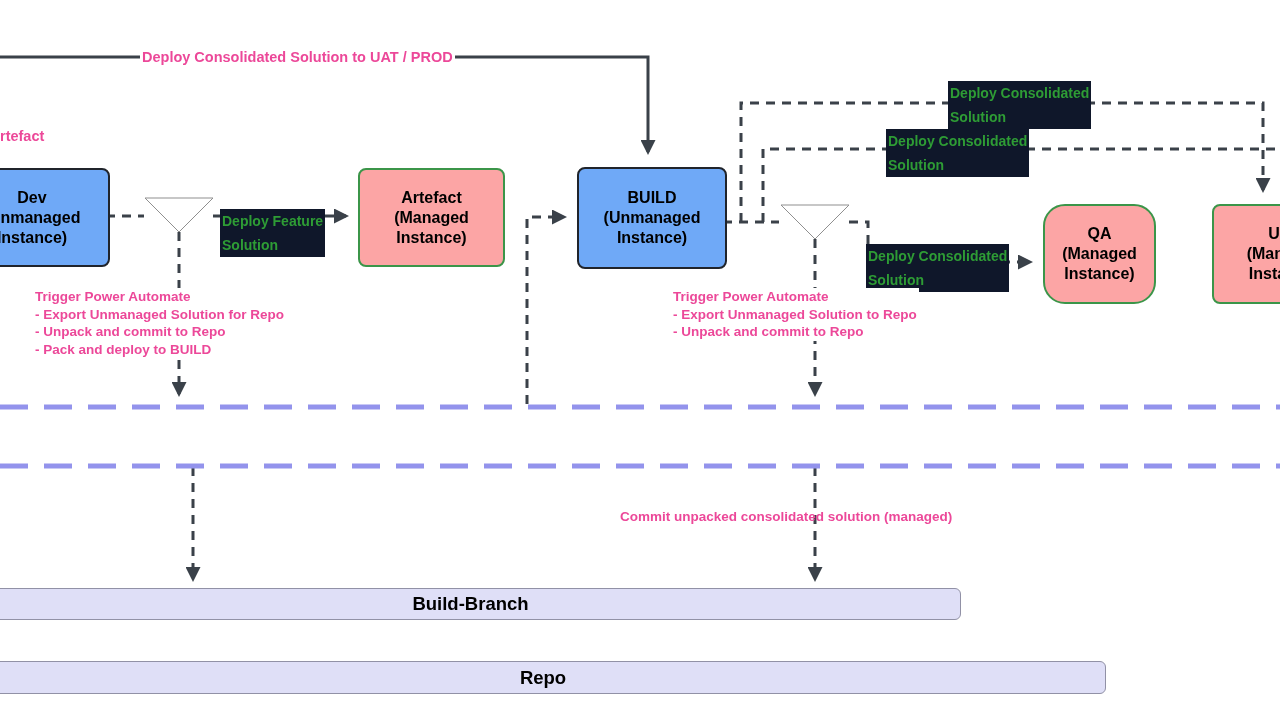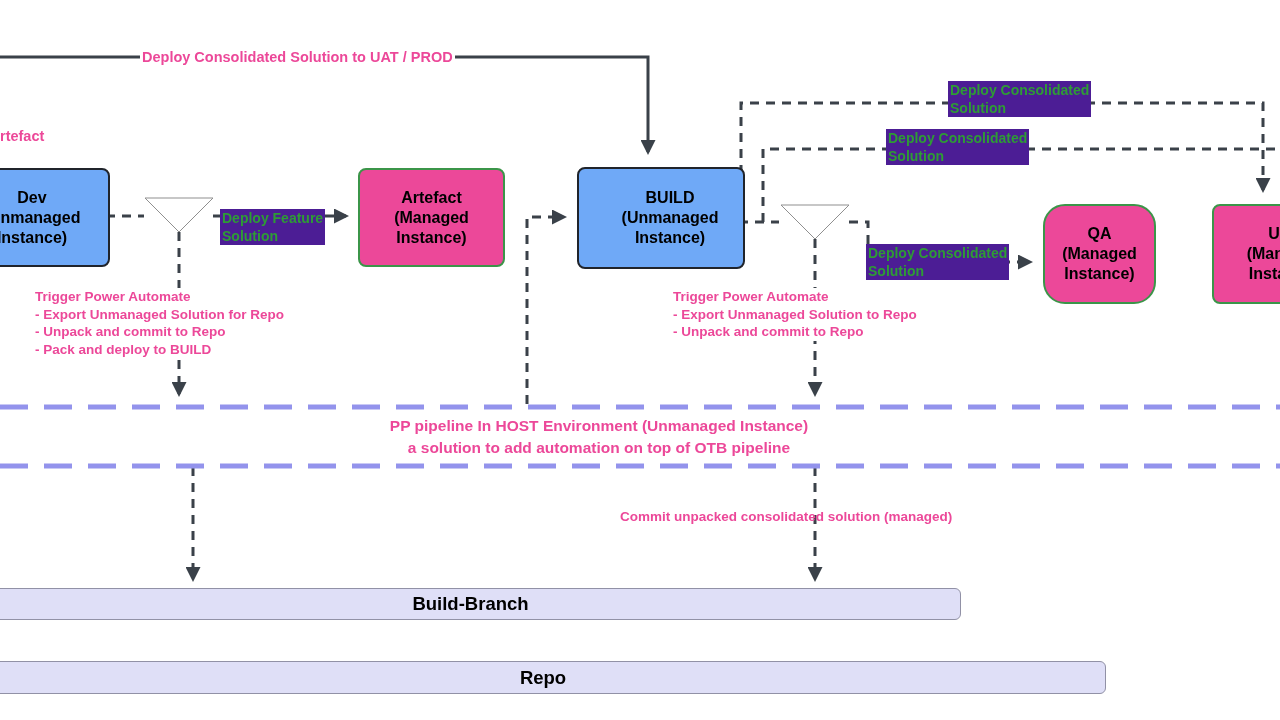--- a/index.html
+++ b/index.html
@@ -13,7 +13,7 @@
   .node.blue{background:#6FA9F7;border:2px solid #20242b;}
   .node.green{background:#ec4899;border:2px solid #3B9549;}
   .lbl{position:absolute;font-weight:700;color:#ec4899;white-space:pre-line;}
-  .edge-label{color:#2E9C35;font-size:14px;line-height:18px;background:#4c1d95;padding:0 2px;}
+  .edge-label{color:#2E9C35;font-size:14px;line-height:24px;background:#0f172a;padding:0 2px;}
   .flow-label{font-size:14.5px;line-height:16px;background:#ffffff;padding:0 2px;}
   .ann{font-size:13.5px;line-height:17.5px;background:#ffffff;padding:0 2px;}
   .ann.clear{background:transparent;}

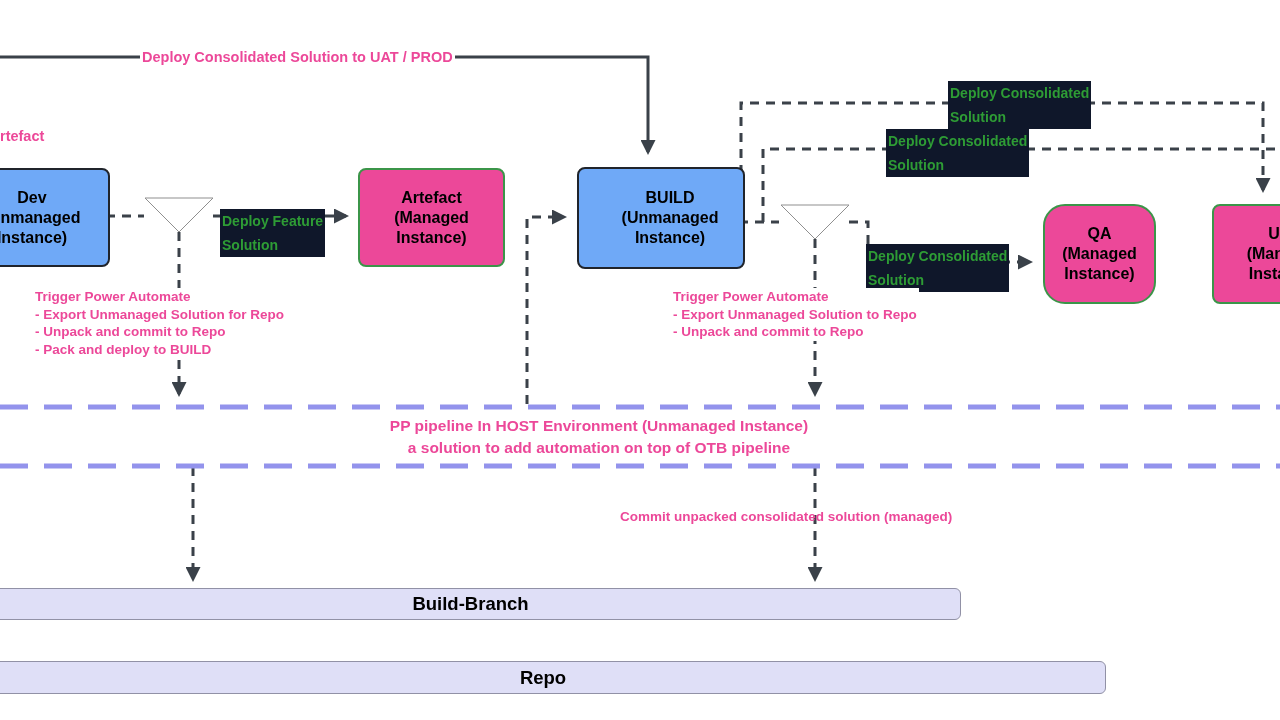--- a/index.html
+++ b/index.html
@@ -11,7 +11,7 @@
         text-align:center;font-weight:700;font-size:16px;line-height:20px;color:#000;
         border-radius:8px;white-space:pre-line;}
   .node.blue{background:#6FA9F7;border:2px solid #20242b;}
-  .node.green{background:#ec4899;border:2px solid #3B9549;}
+  .node.green{background:#fca5a5;border:2px solid #3B9549;}
   .lbl{position:absolute;font-weight:700;color:#ec4899;white-space:pre-line;}
   .edge-label{color:#2E9C35;font-size:14px;line-height:24px;background:#0f172a;padding:0 2px;}
   .flow-label{font-size:14.5px;line-height:16px;background:#ffffff;padding:0 2px;}

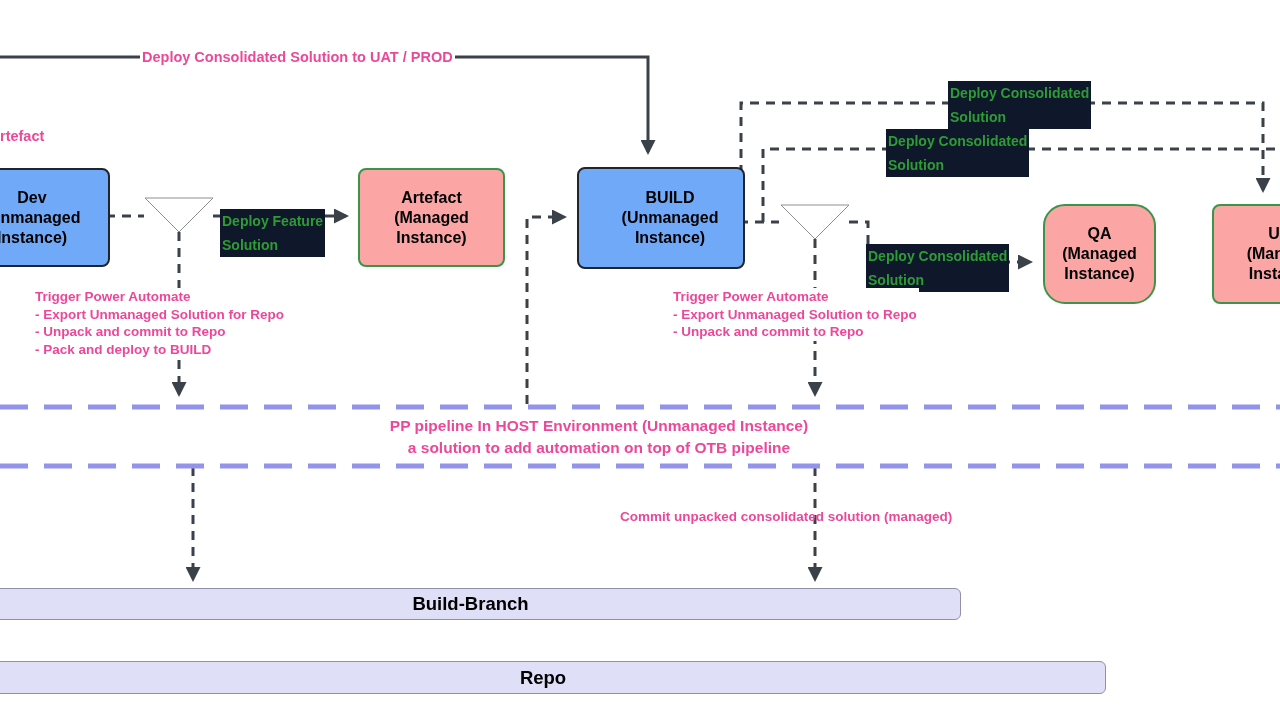--- a/index.html
+++ b/index.html
@@ -70,7 +70,7 @@
   <div class="node green" style="left:358px;top:168px;width:143px;height:95px;">Artefact
 (Managed
 Instance)</div>
-  <div class="node blue" style="left:577px;top:167px;width:146px;height:98px;padding-left:18px;">BUILD
+  <div class="node blue" style="left:577px;top:167px;width:146px;height:98px;">BUILD
 (Unmanaged
 Instance)</div>
   <div class="node green" style="left:1043px;top:204px;width:109px;height:96px;border-radius:22px;">QA

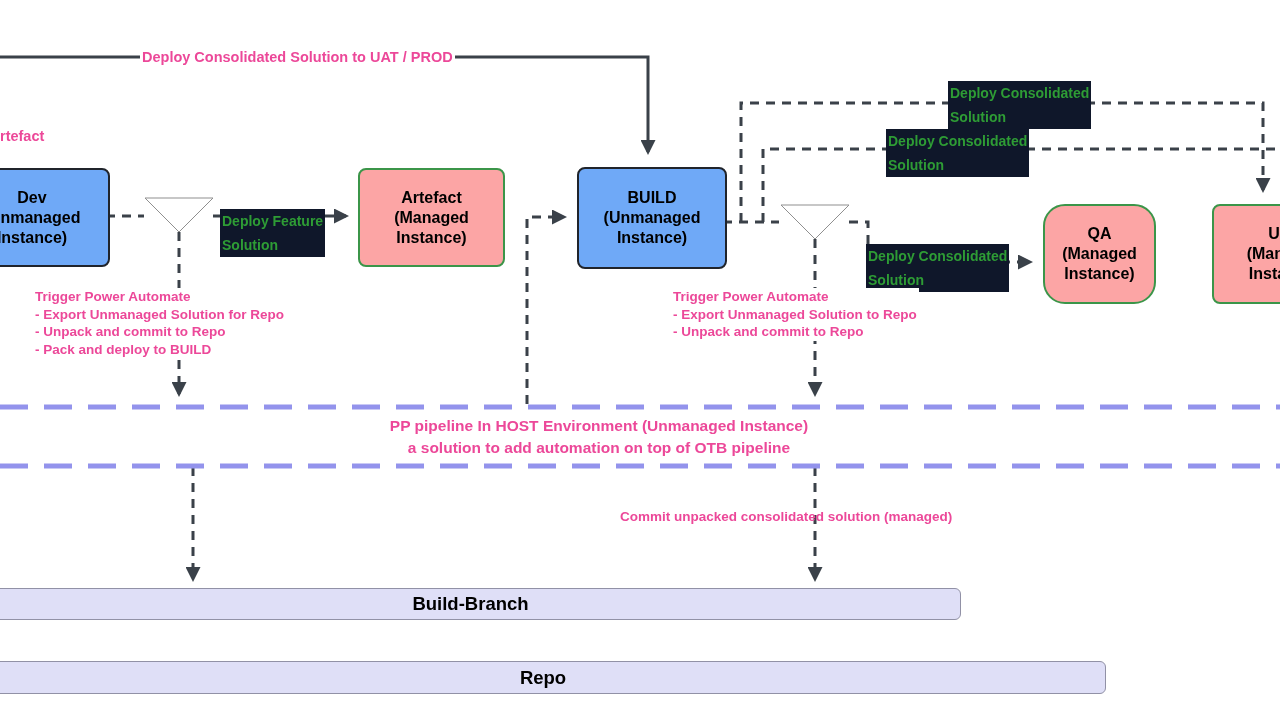--- a/index.html
+++ b/index.html
@@ -101,8 +101,6 @@
 - Unpack and commit to Repo</div>
   <div class="lbl ann clear" style="left:618px;top:508px;">Commit unpacked consolidated solution (managed)</div>
 
-  <div class="lbl band-text" style="left:299px;top:415px;">PP pipeline In HOST Environment (Unmanaged Instance)
-a solution to add automation on top of OTB pipeline</div>
 
   <div class="branch-bar" style="left:-20px;top:588px;width:979px;height:30px;">
     <span>Build-Branch</span>

